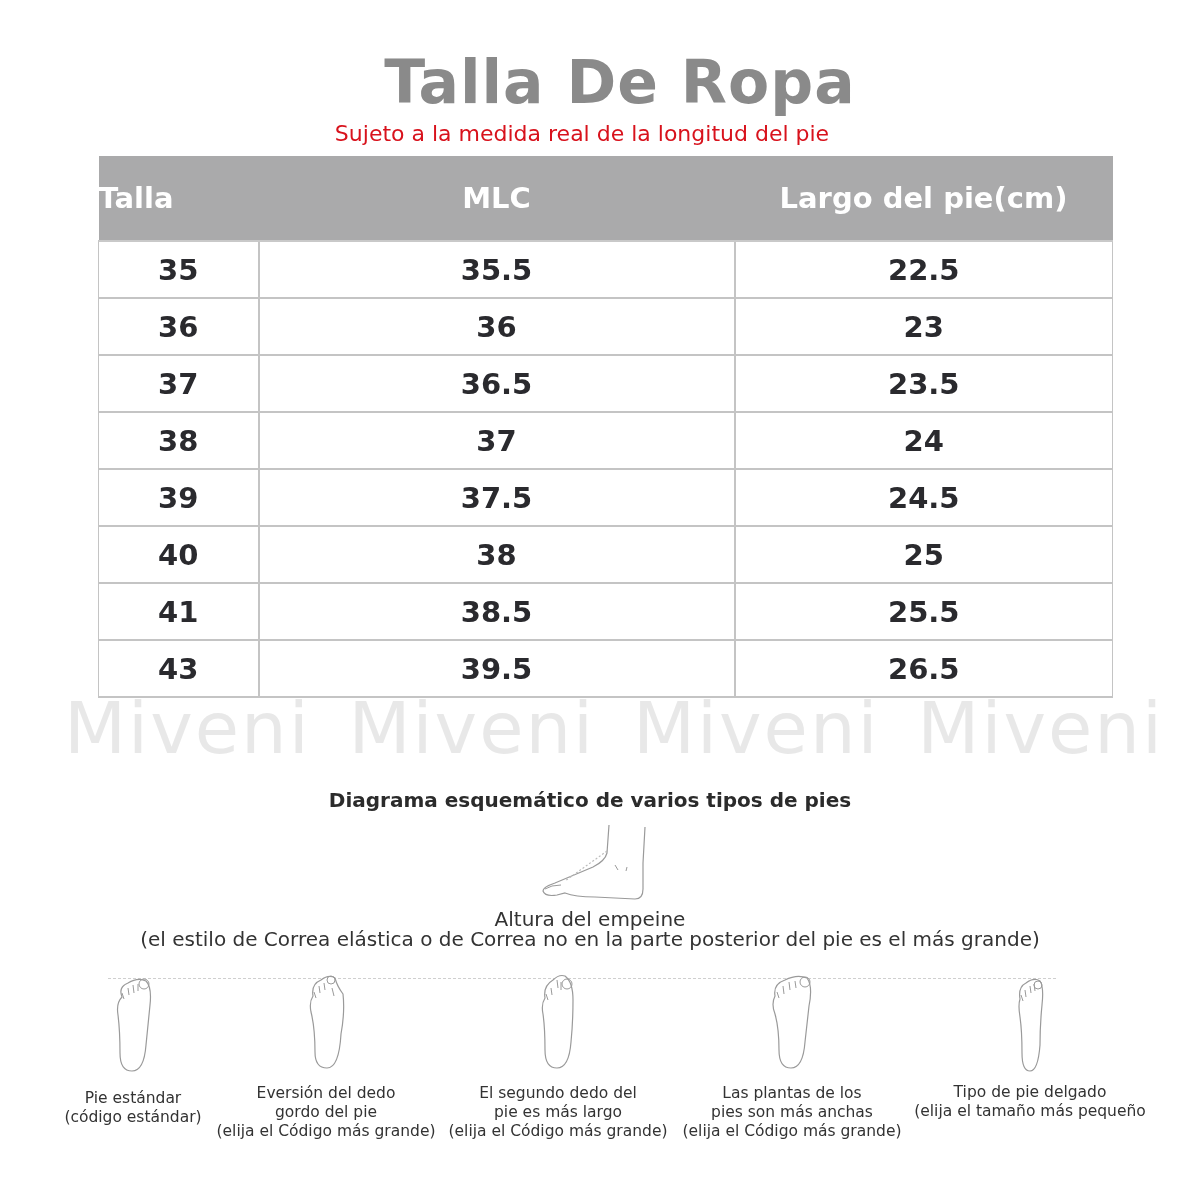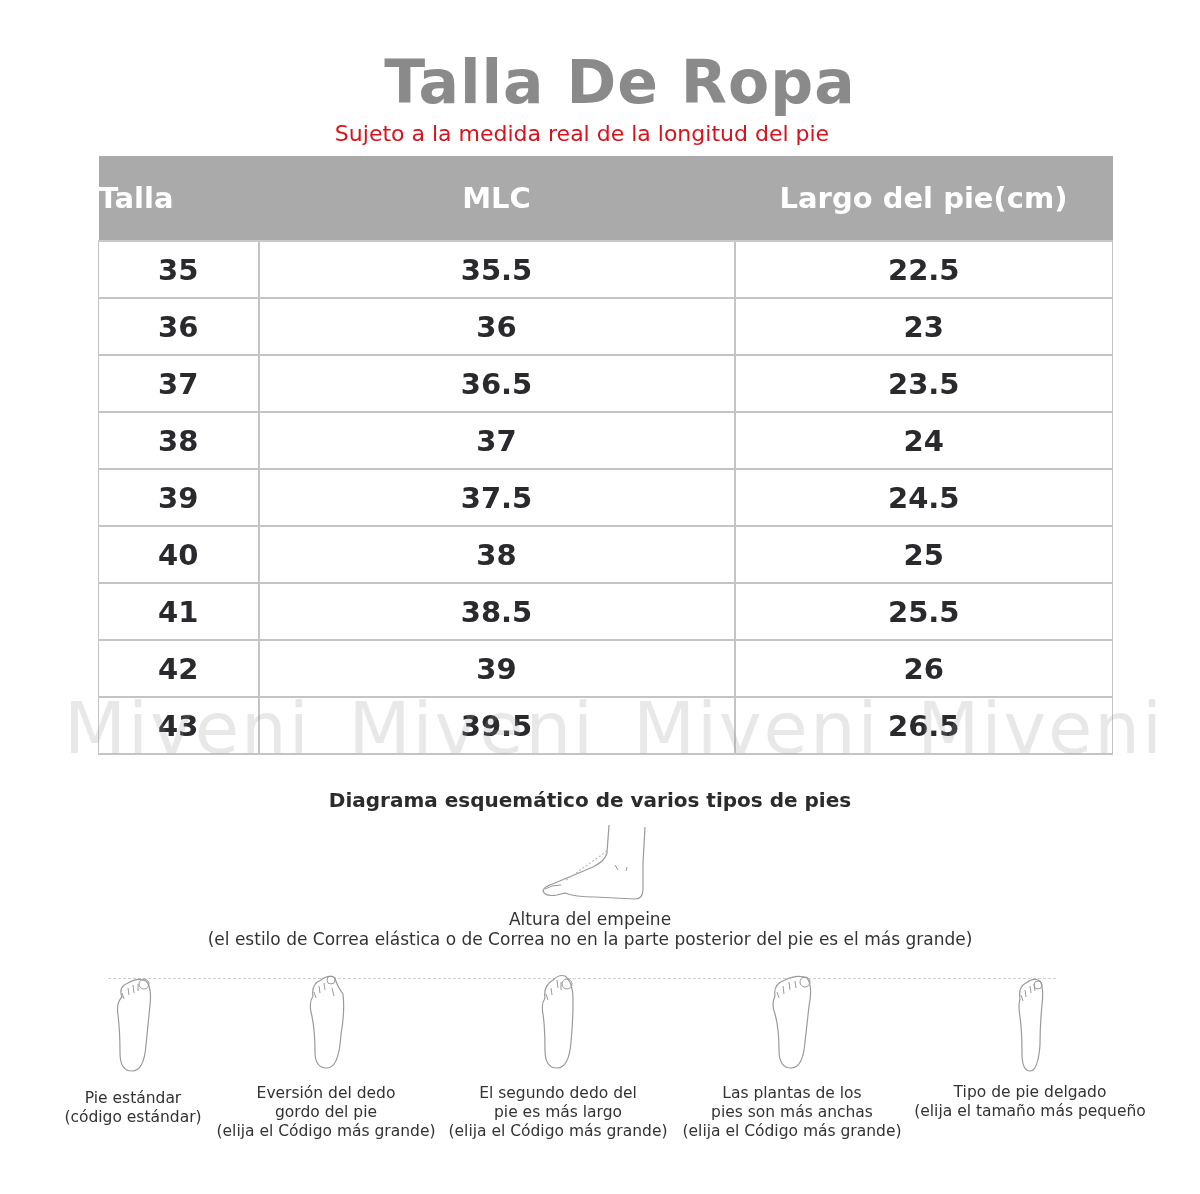--- a/index.html
+++ b/index.html
@@ -88,11 +88,6 @@
           <td>41</td>
           <td>38.5</td>
           <td>25.5</td>
-        </tr>
-      <tr>
-          <td>42</td>
-          <td>39</td>
-          <td>26</td>
         </tr>
       <tr>
           <td>43</td>

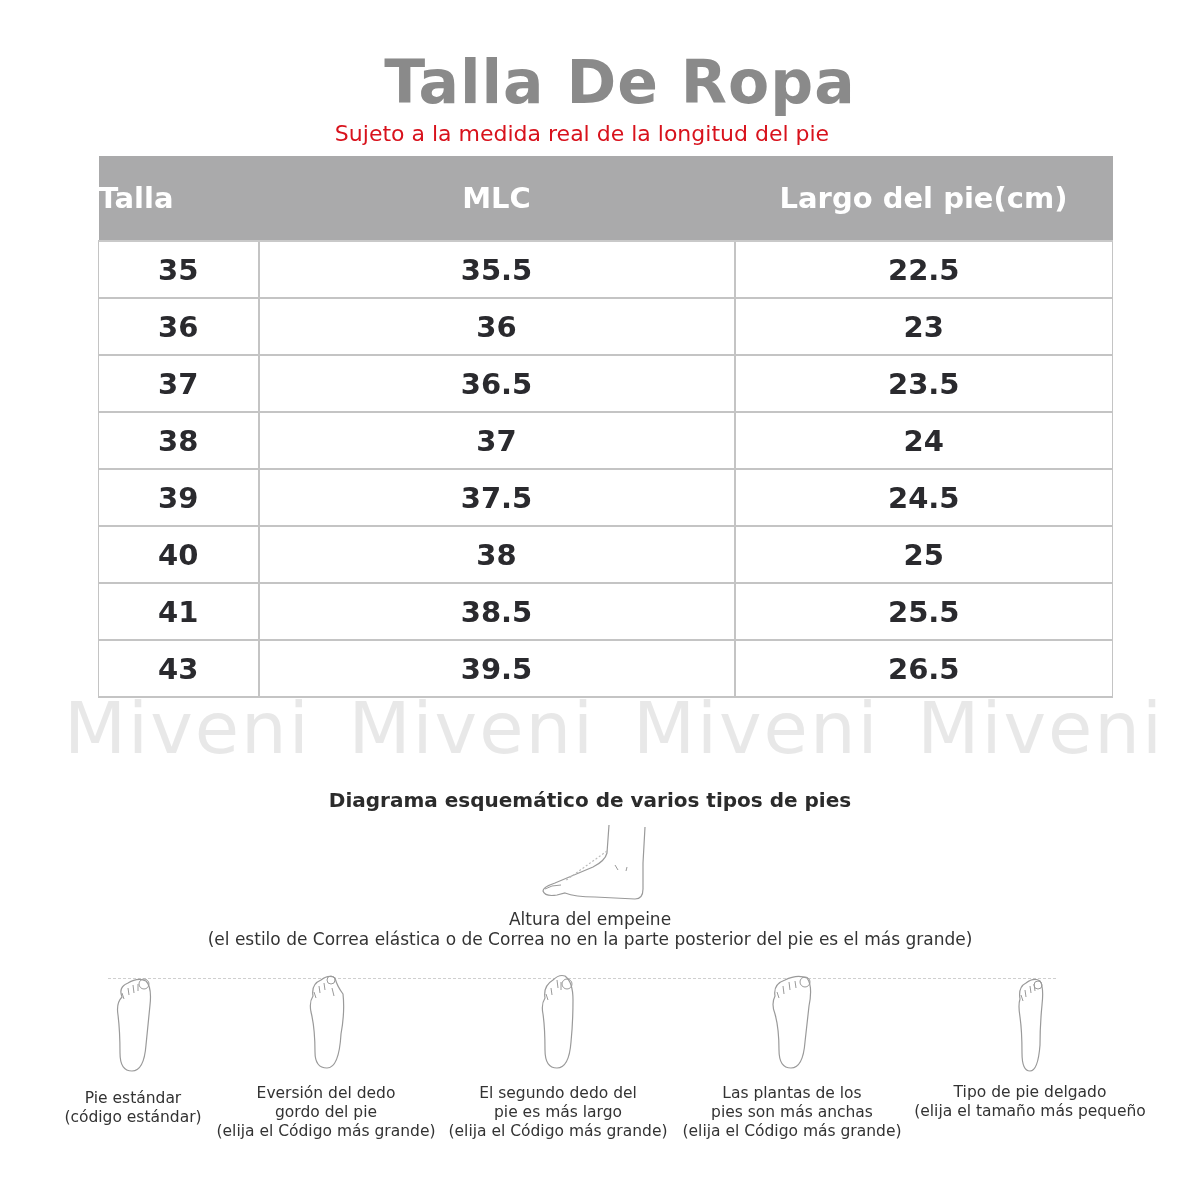--- a/index.html
+++ b/index.html
@@ -25,7 +25,7 @@
   .diagram-title { position:absolute; left:0; width:1180px; top:788px; text-align:center; font-family:"DejaVu Sans", sans-serif; font-weight:bold; font-size:20px; color:#2b2b2b; }
 
   .side-foot { position:absolute; left:535px; top:823px; width:120px; height:80px; }
-  .instep-label { position:absolute; left:0; width:1180px; top:909px; text-align:center; font-family:"DejaVu Sans", sans-serif; font-size:17px; color:#333; line-height:20px; }
+  .instep-label { position:absolute; left:0; width:1180px; top:909px; text-align:center; font-family:"DejaVu Sans", sans-serif; font-size:20px; color:#333; line-height:20px; }
 
   .guide-line { position:absolute; left:108px; top:978px; width:948px; border-top:1.5px dashed #cfcfcf; }
 

